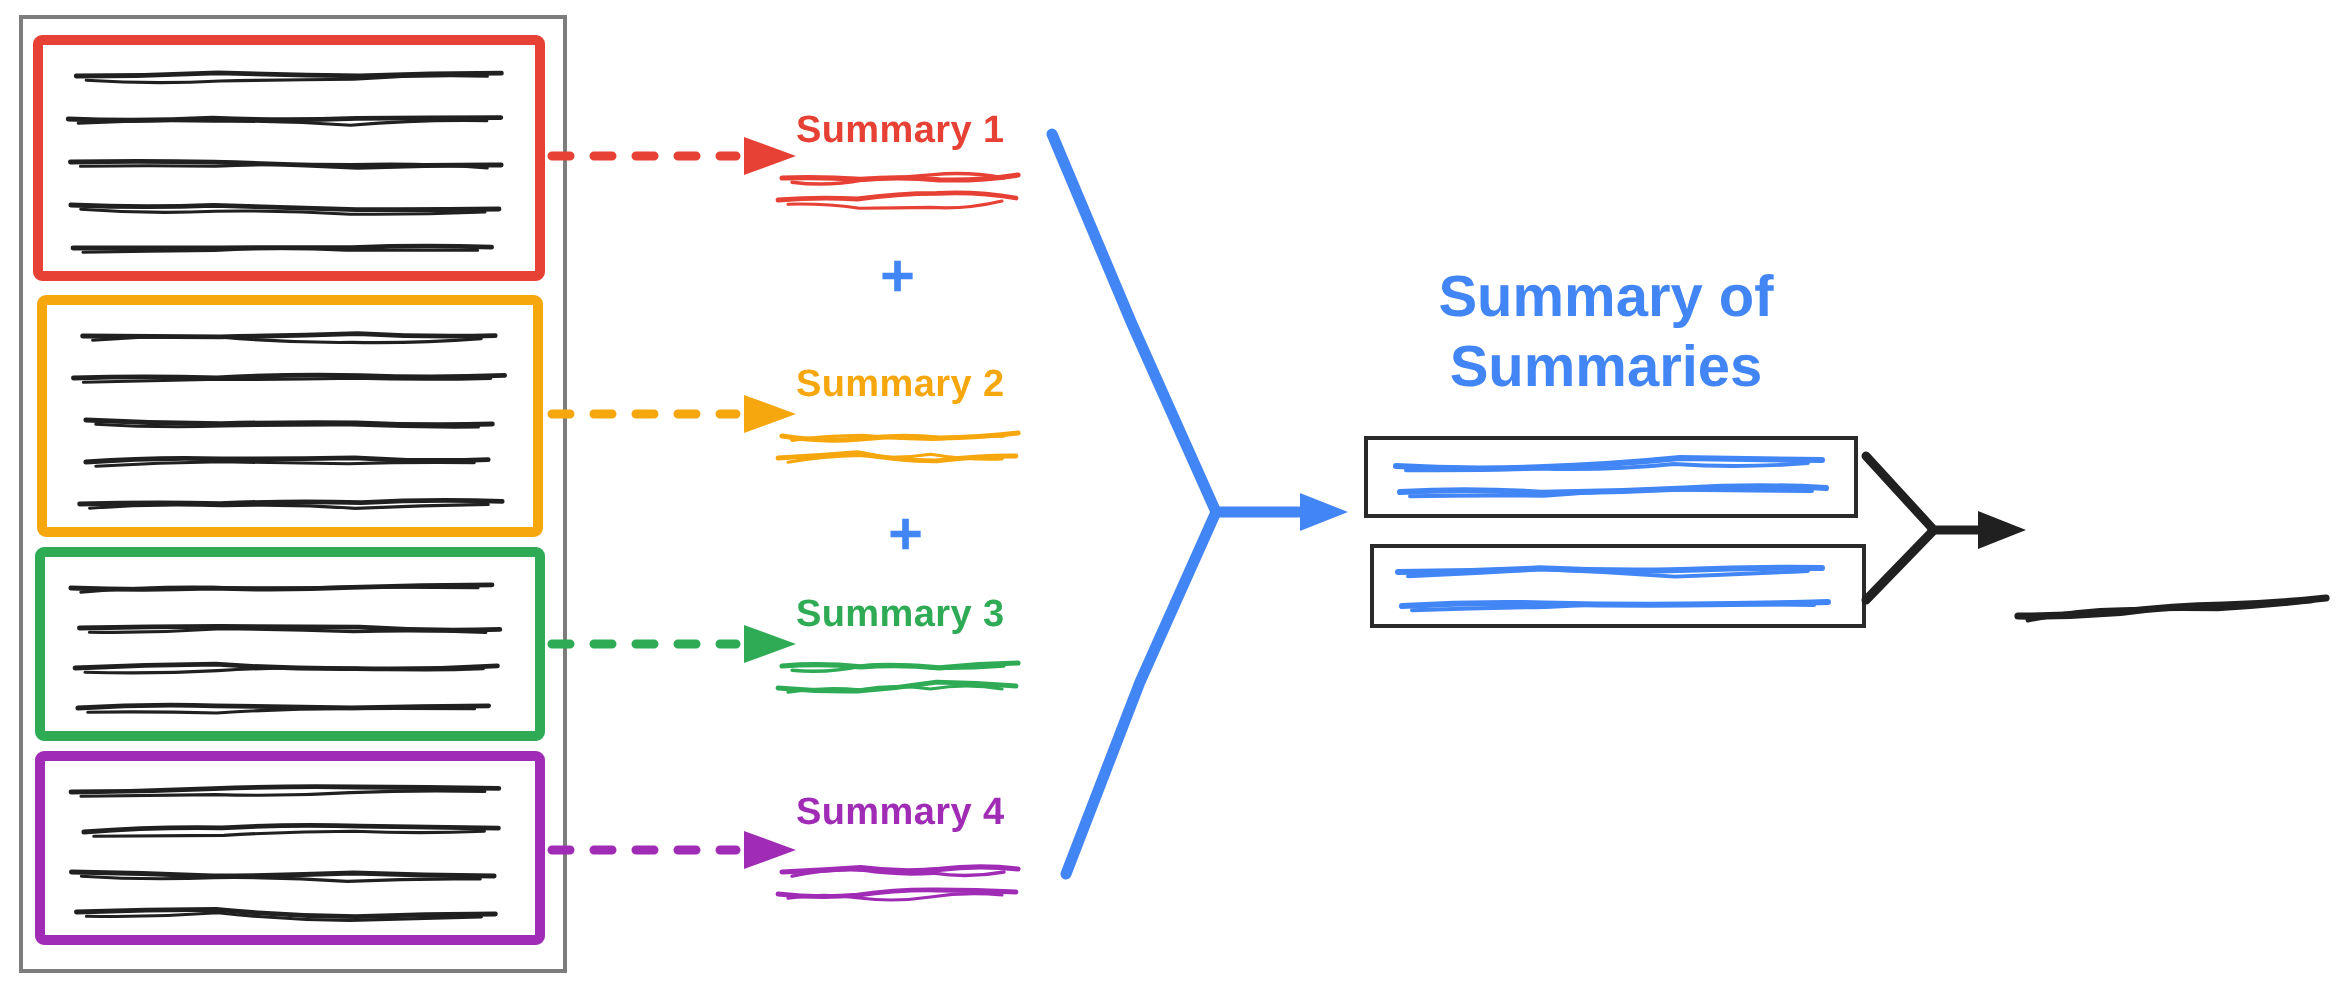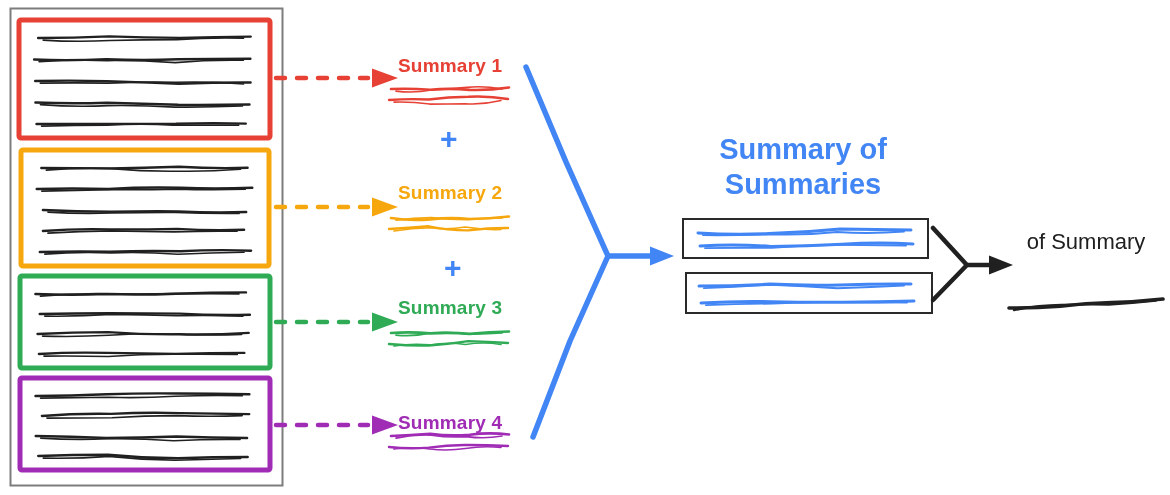--- a/index.html
+++ b/index.html
@@ -149,7 +149,7 @@
 
   <div class="final-title">
     <br>
-    <span>of Summary</span><br>
+    <br>
   </div>
 
 </div>

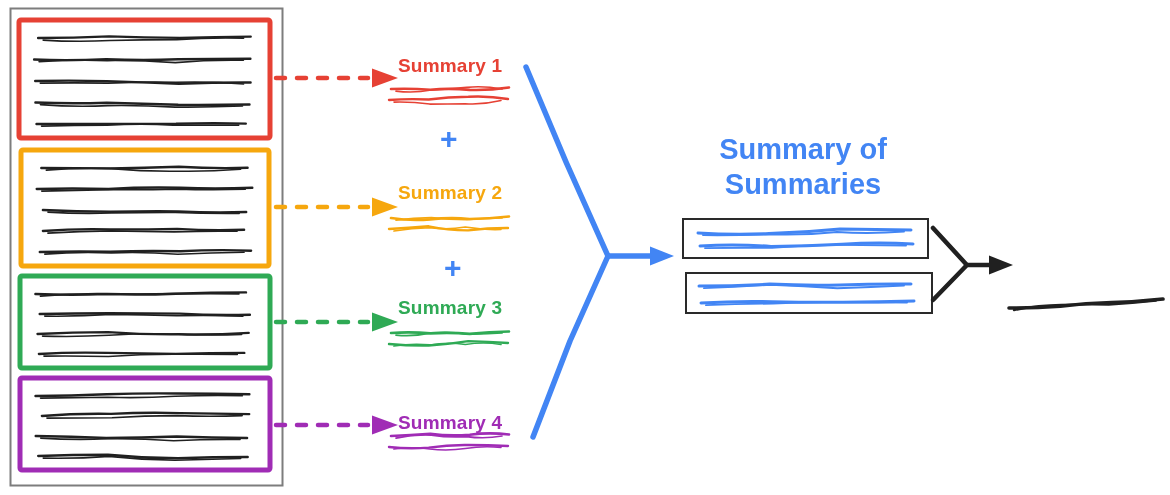--- a/index.html
+++ b/index.html
@@ -12,7 +12,7 @@
   .lbl.s1{top:55px;color:var(--c-red,#e64134);}
   .lbl.s2{top:182px;color:var(--c-orange,#f6a70e);}
   .lbl.s3{top:297px;color:var(--c-green,#2faa55);}
-  .lbl.s4{top:412px;color:var(--c-purple,#a02cb5);}
+  .lbl.s4{top:396px;color:var(--c-purple,#a02cb5);}
   .plus{position:absolute;font-size:30px;font-weight:800;color:var(--c-blue,#4285f4);line-height:36px;}
   .plus.p1{left:440px;top:121px;}
   .plus.p2{left:444px;top:250px;}

